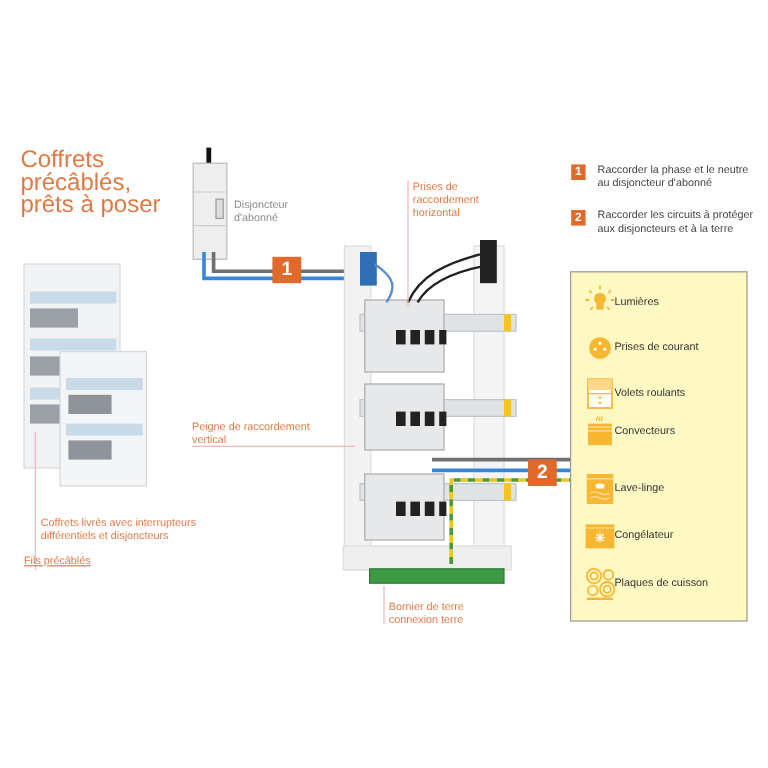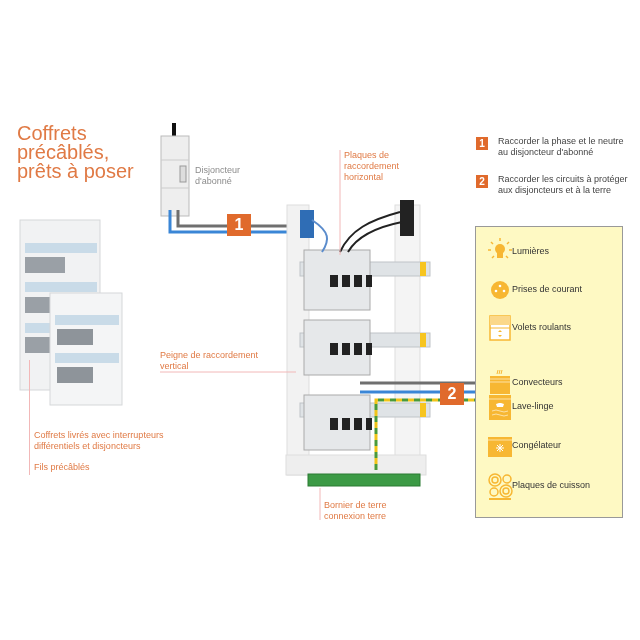--- a/index.html
+++ b/index.html
@@ -129,7 +129,7 @@
 <div class="abs badge badge-big" style="left:440px; top:383px;">2</div>
 
 <div class="abs label orange-text" style="left:344px; top:150px;">
-  <div>Plaques de</div>
+  <div>Prises de</div>
   <div>raccordement</div>
   <div>horizontal</div>
 </div>

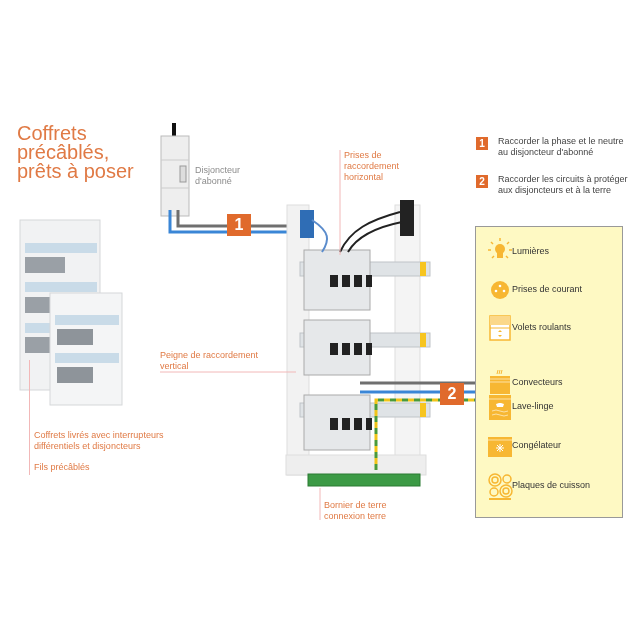--- a/index.html
+++ b/index.html
@@ -193,7 +193,7 @@
     </svg>
     <span class="txt">Prises de courant</span>
   </div>
-  <div class="legend-item" style="top:139px;text-align:right;">
+  <div class="legend-item" style="top:116px;text-align:right;">
     <svg class="ico" viewBox="0 0 28 30">
       <g stroke="#f7b733" stroke-width="1">
           <line x1="12" y1="2" x2="11" y2="6"></line>

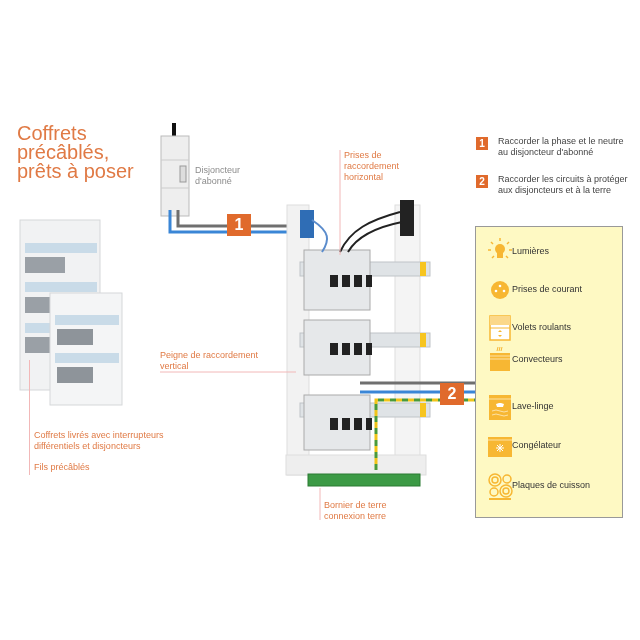--- a/index.html
+++ b/index.html
@@ -56,7 +56,7 @@
   <div>Coffrets livrés avec interrupteurs</div>
   <div>différentiels et disjoncteurs</div>
 </div>
-<div class="abs label orange-text" style="left:34px; top:462px;">Fils précâblés</div>
+<div class="abs label orange-text" style="left:20px; top:462px;text-decoration:underline;">Fils précâblés</div>
 
 <svg class="abs" style="left:155px; top:120px;" width="40" height="100">
   <rect x="17" y="3" width="4" height="14" fill="#111"></rect>

